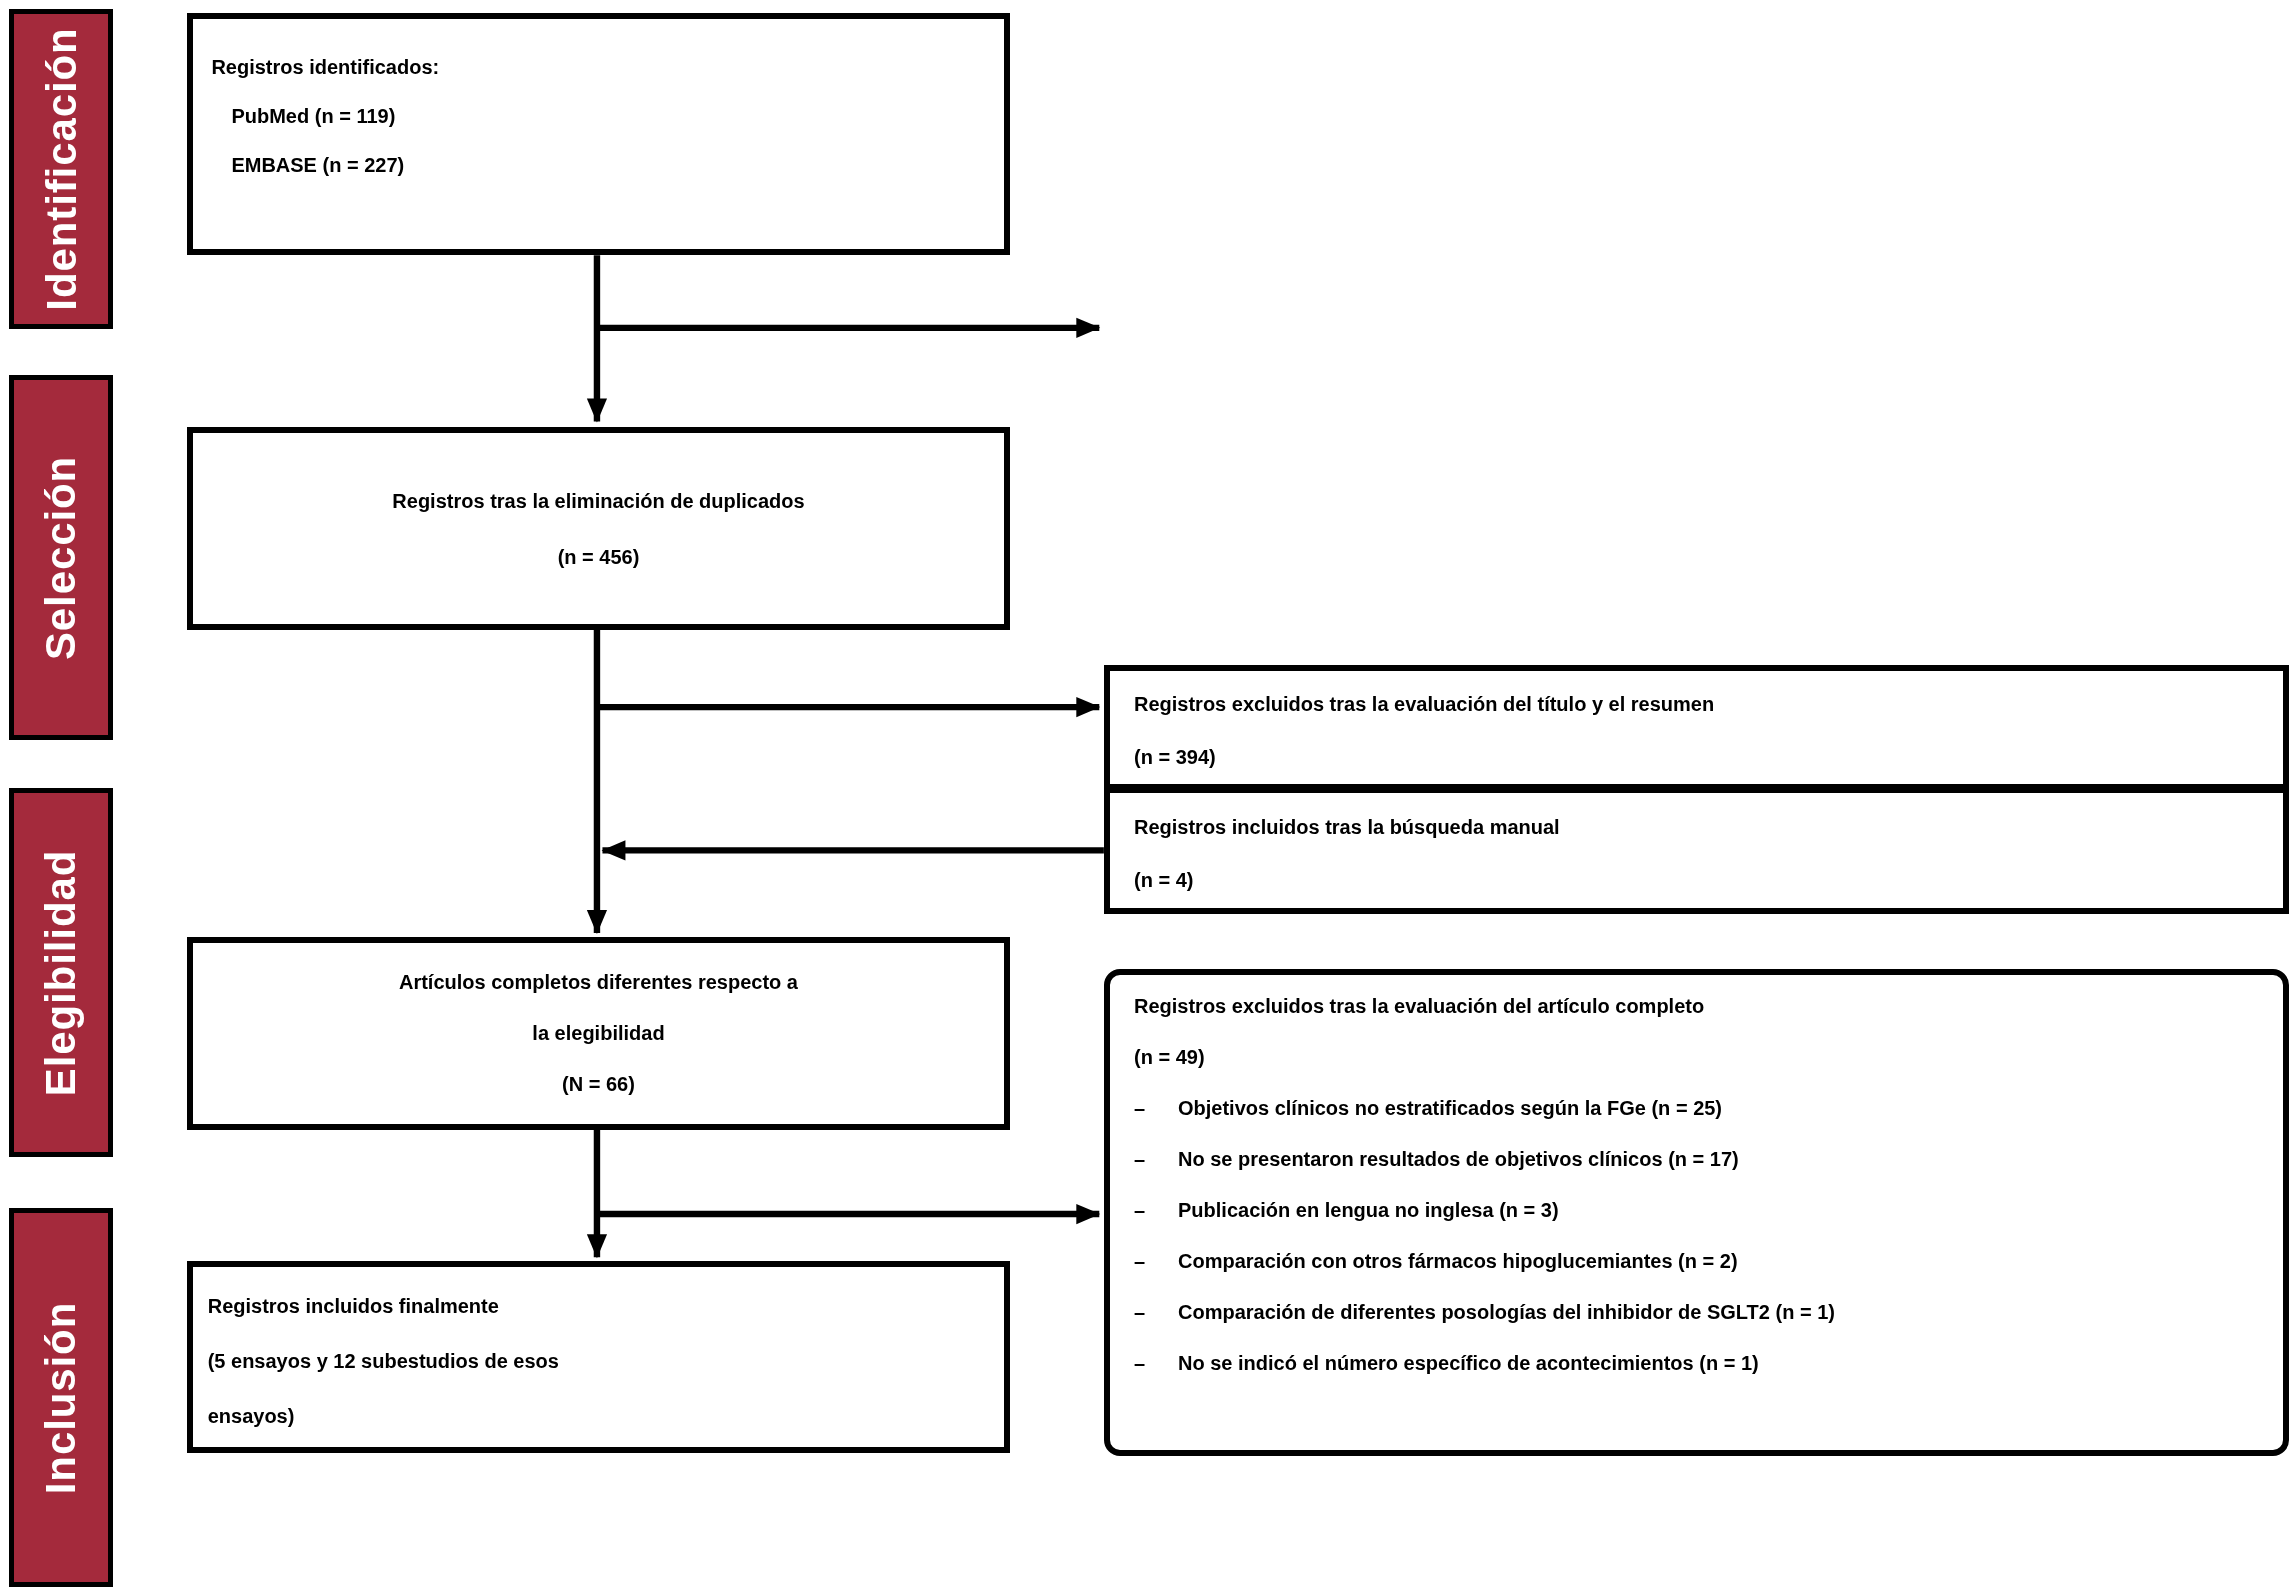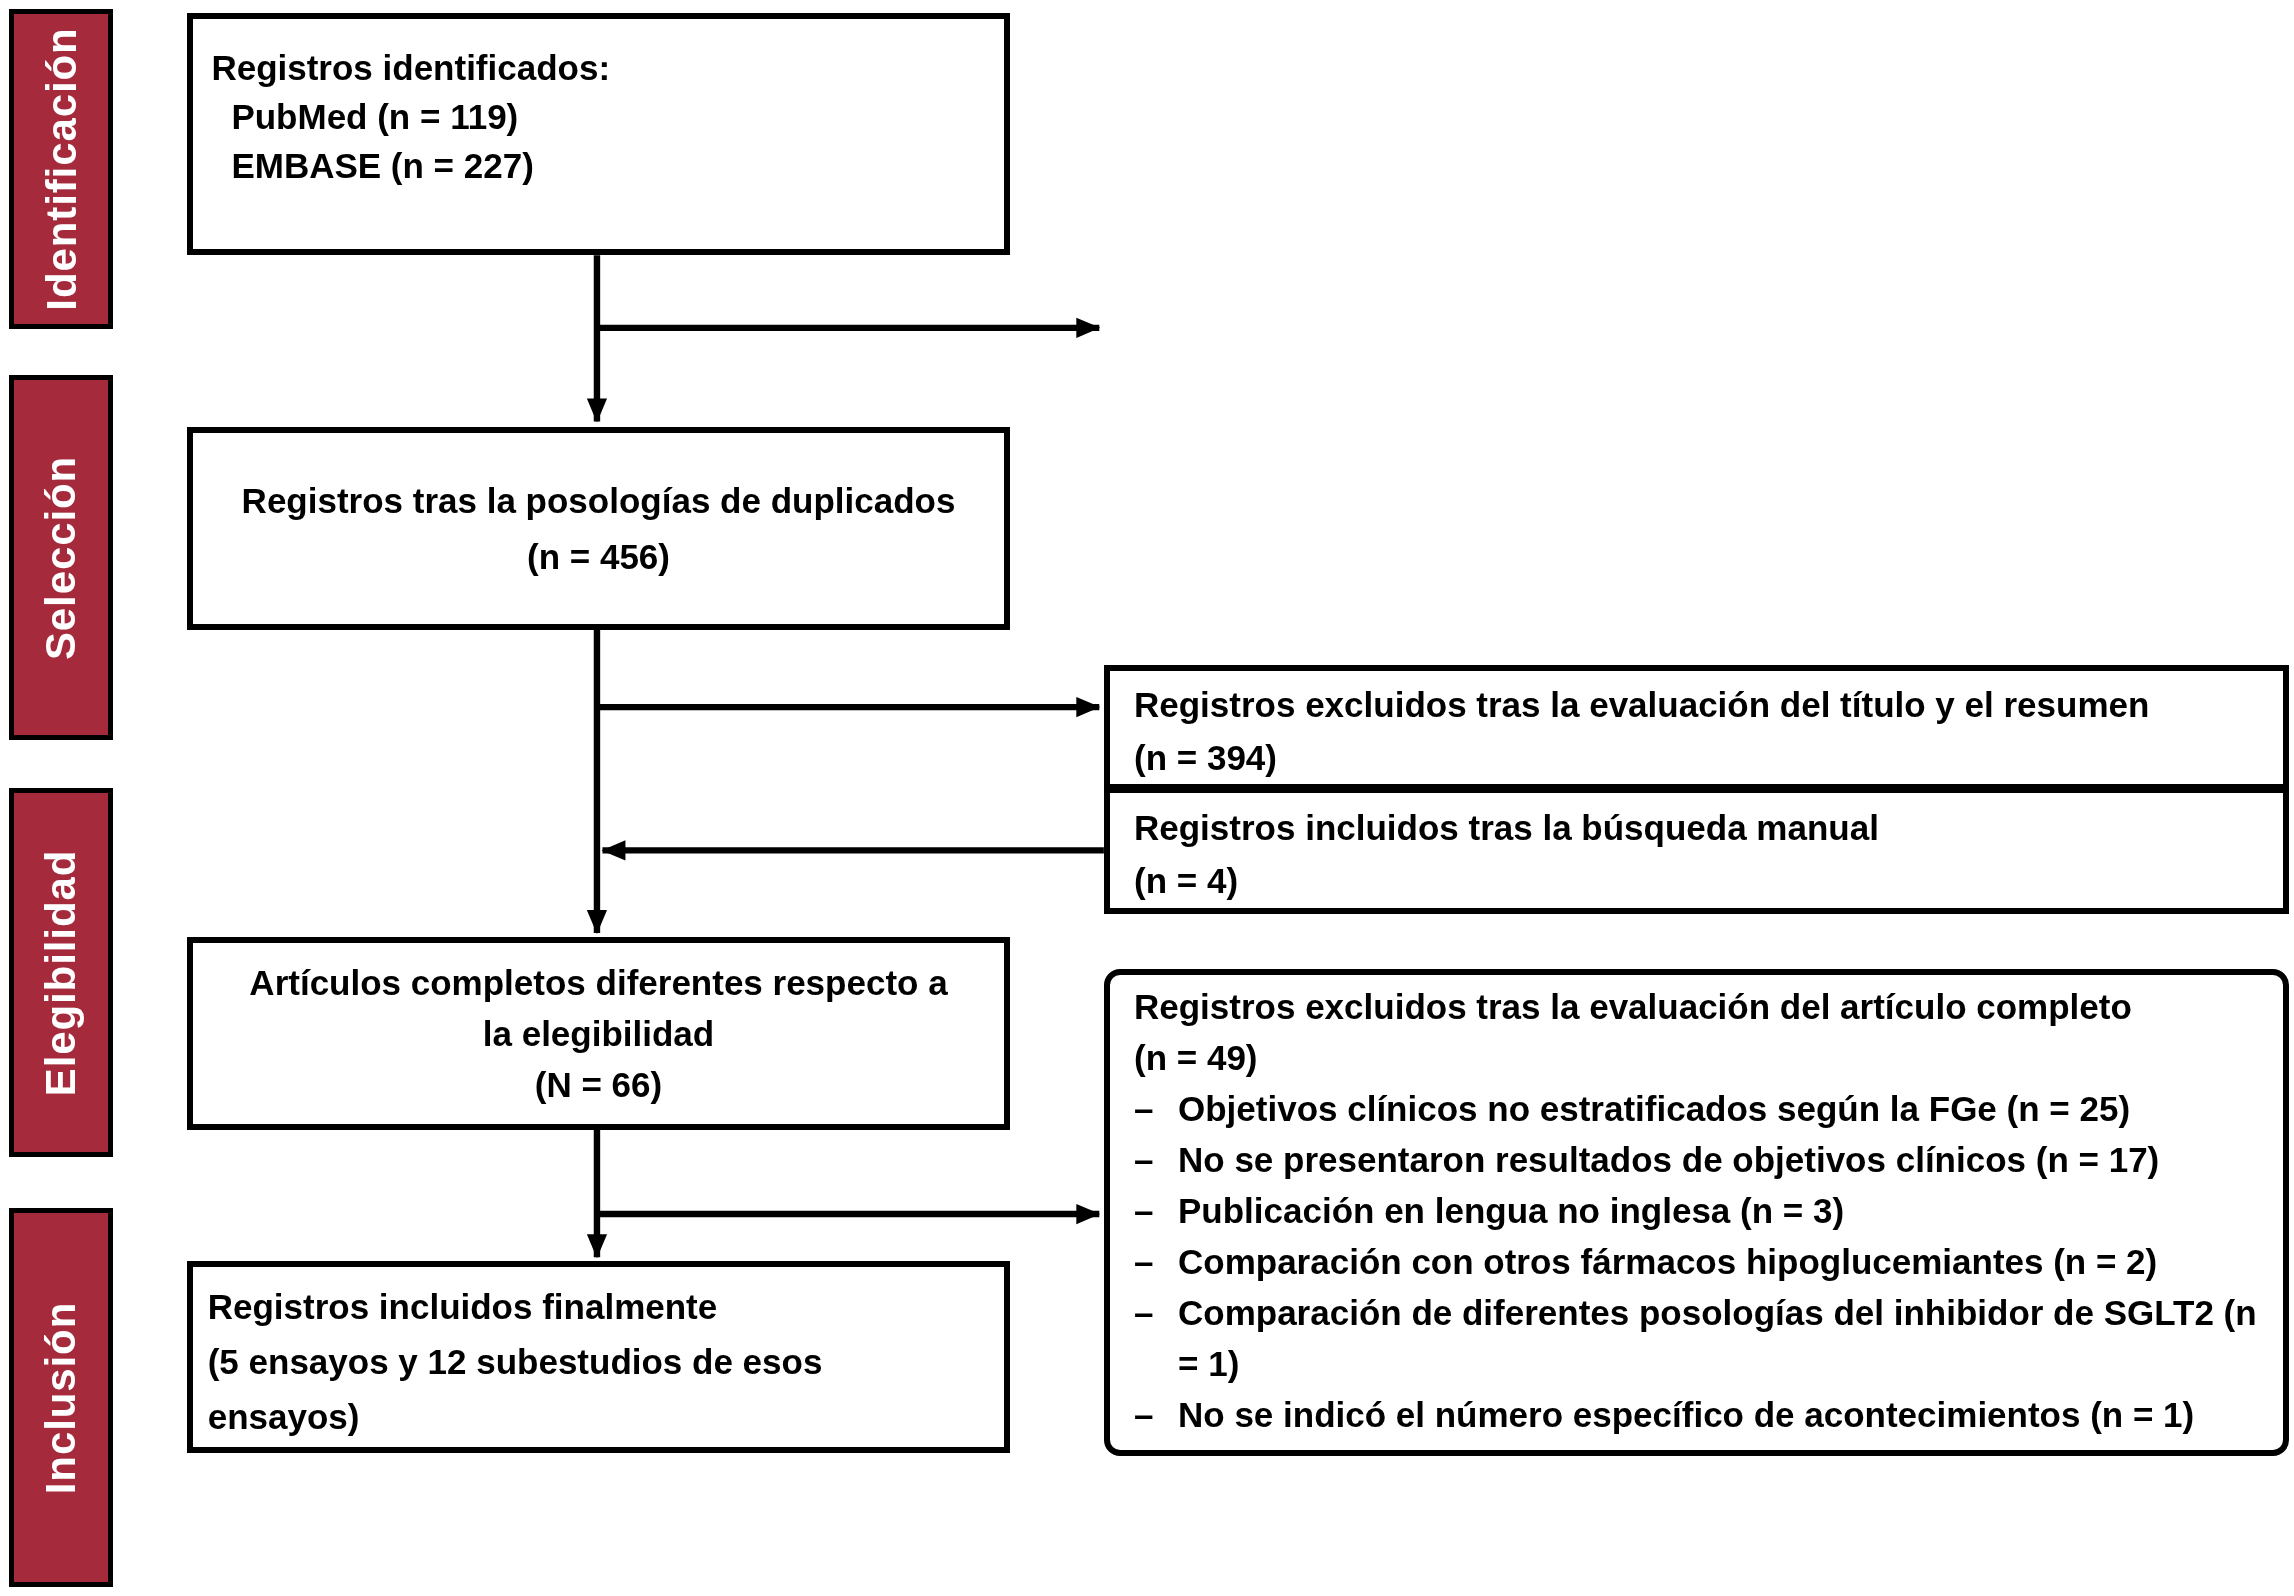--- a/index.html
+++ b/index.html
@@ -38,7 +38,7 @@
     background:#fff;
     border:6.4px solid #000;
     box-sizing:border-box;
-    font-size:35px;
+    font-size:20px;
   }
   .main-col{left:187px;width:823px;}
   .right-col{left:1104px;width:1185px;}

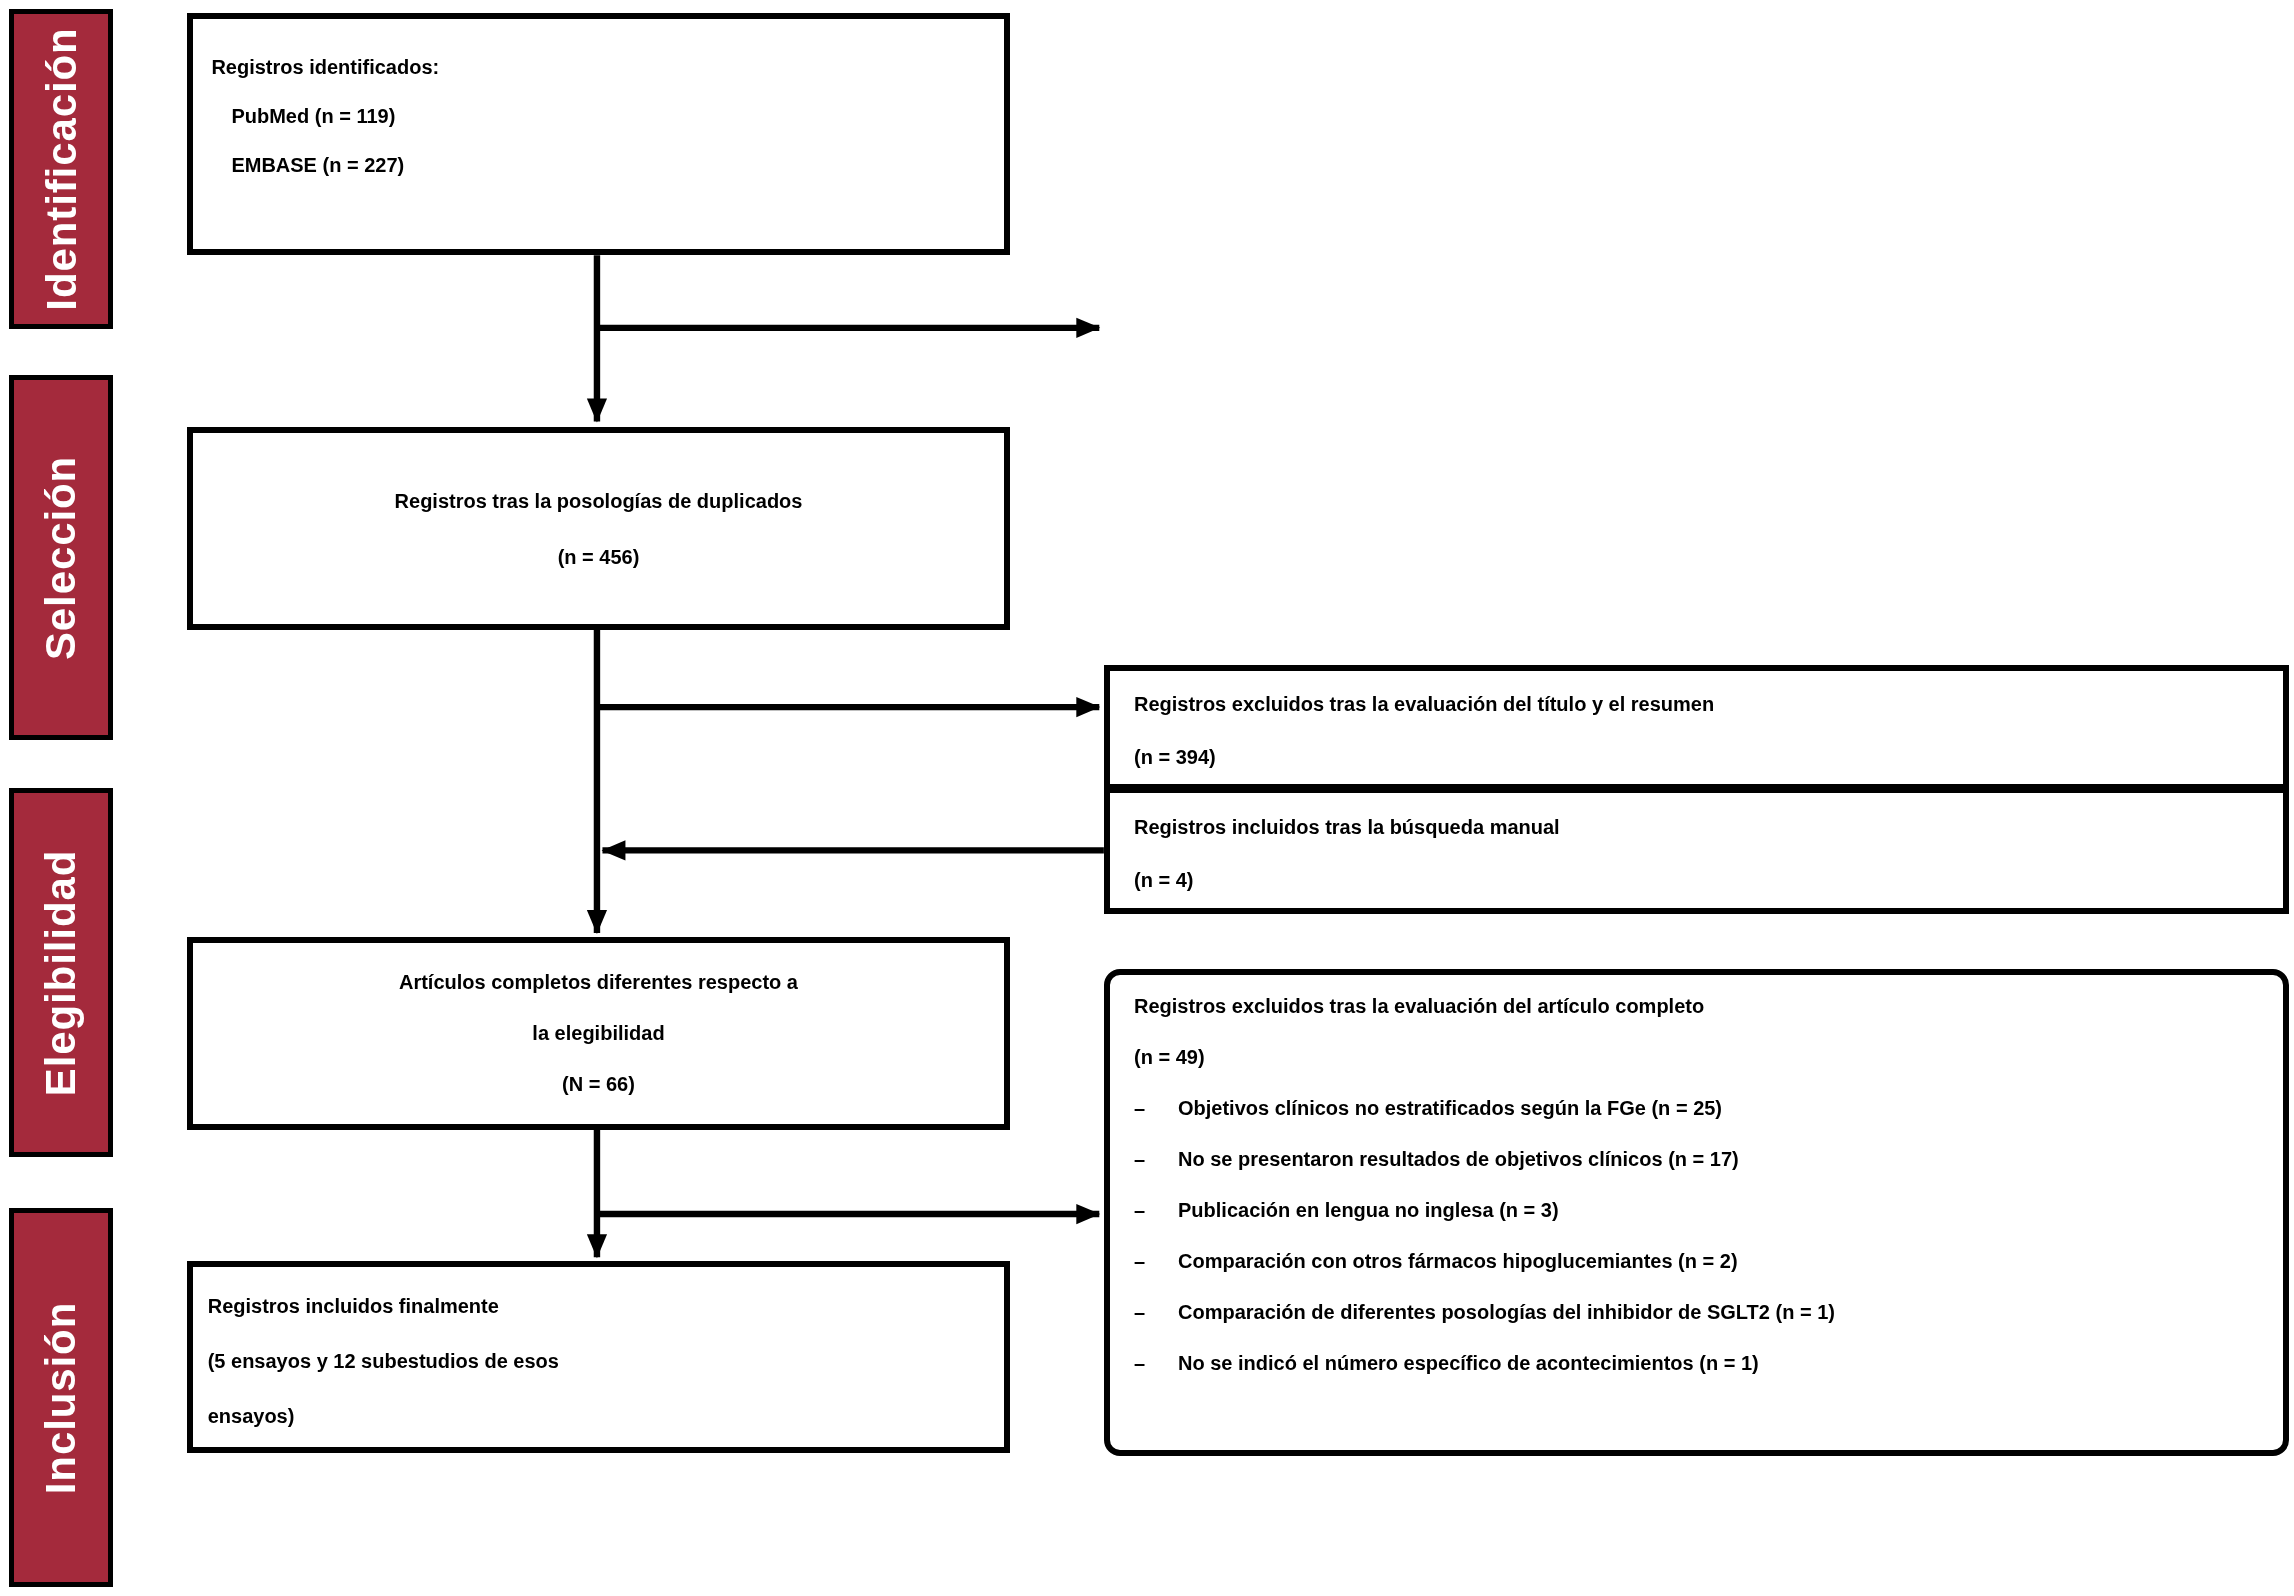--- a/index.html
+++ b/index.html
@@ -96,7 +96,7 @@
 
 
   <div class="flowbox main-col b-afterdup">
-    <div>Registros tras la posologías de duplicados</div>
+    <div>Registros tras la eliminación de duplicados</div>
     <div>(n = 456)</div>
   </div>
 

